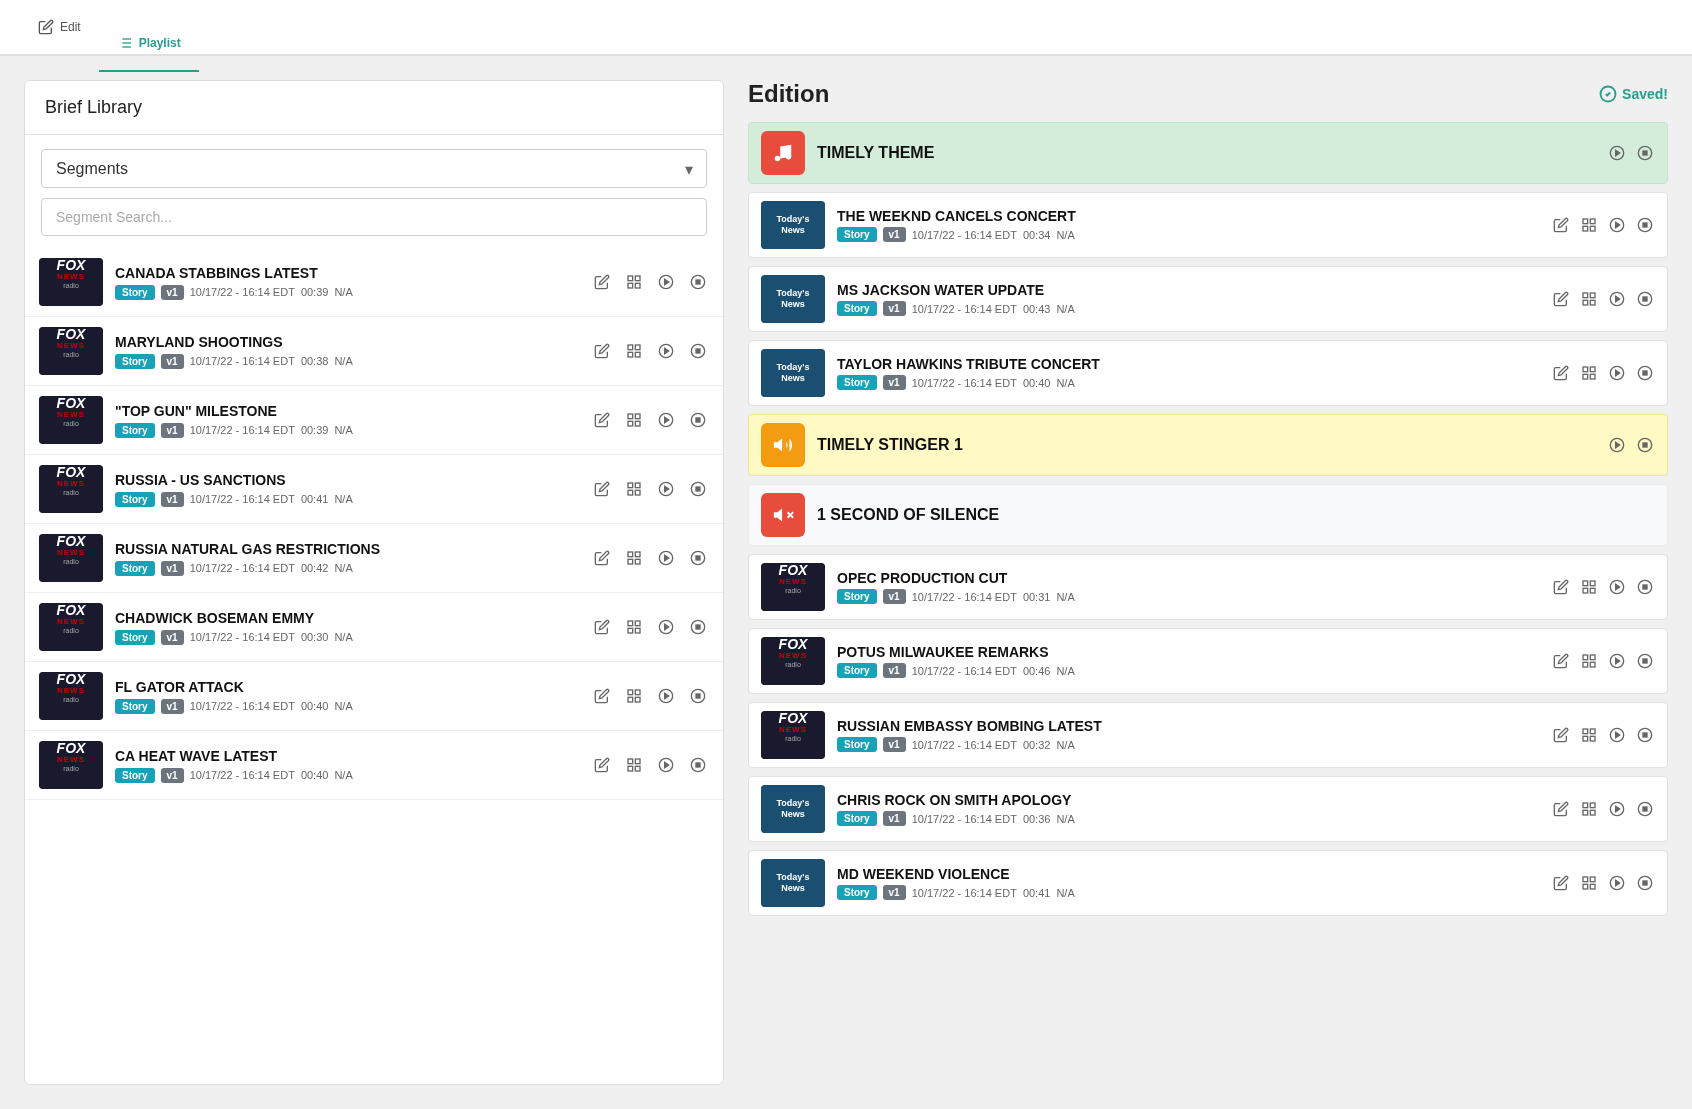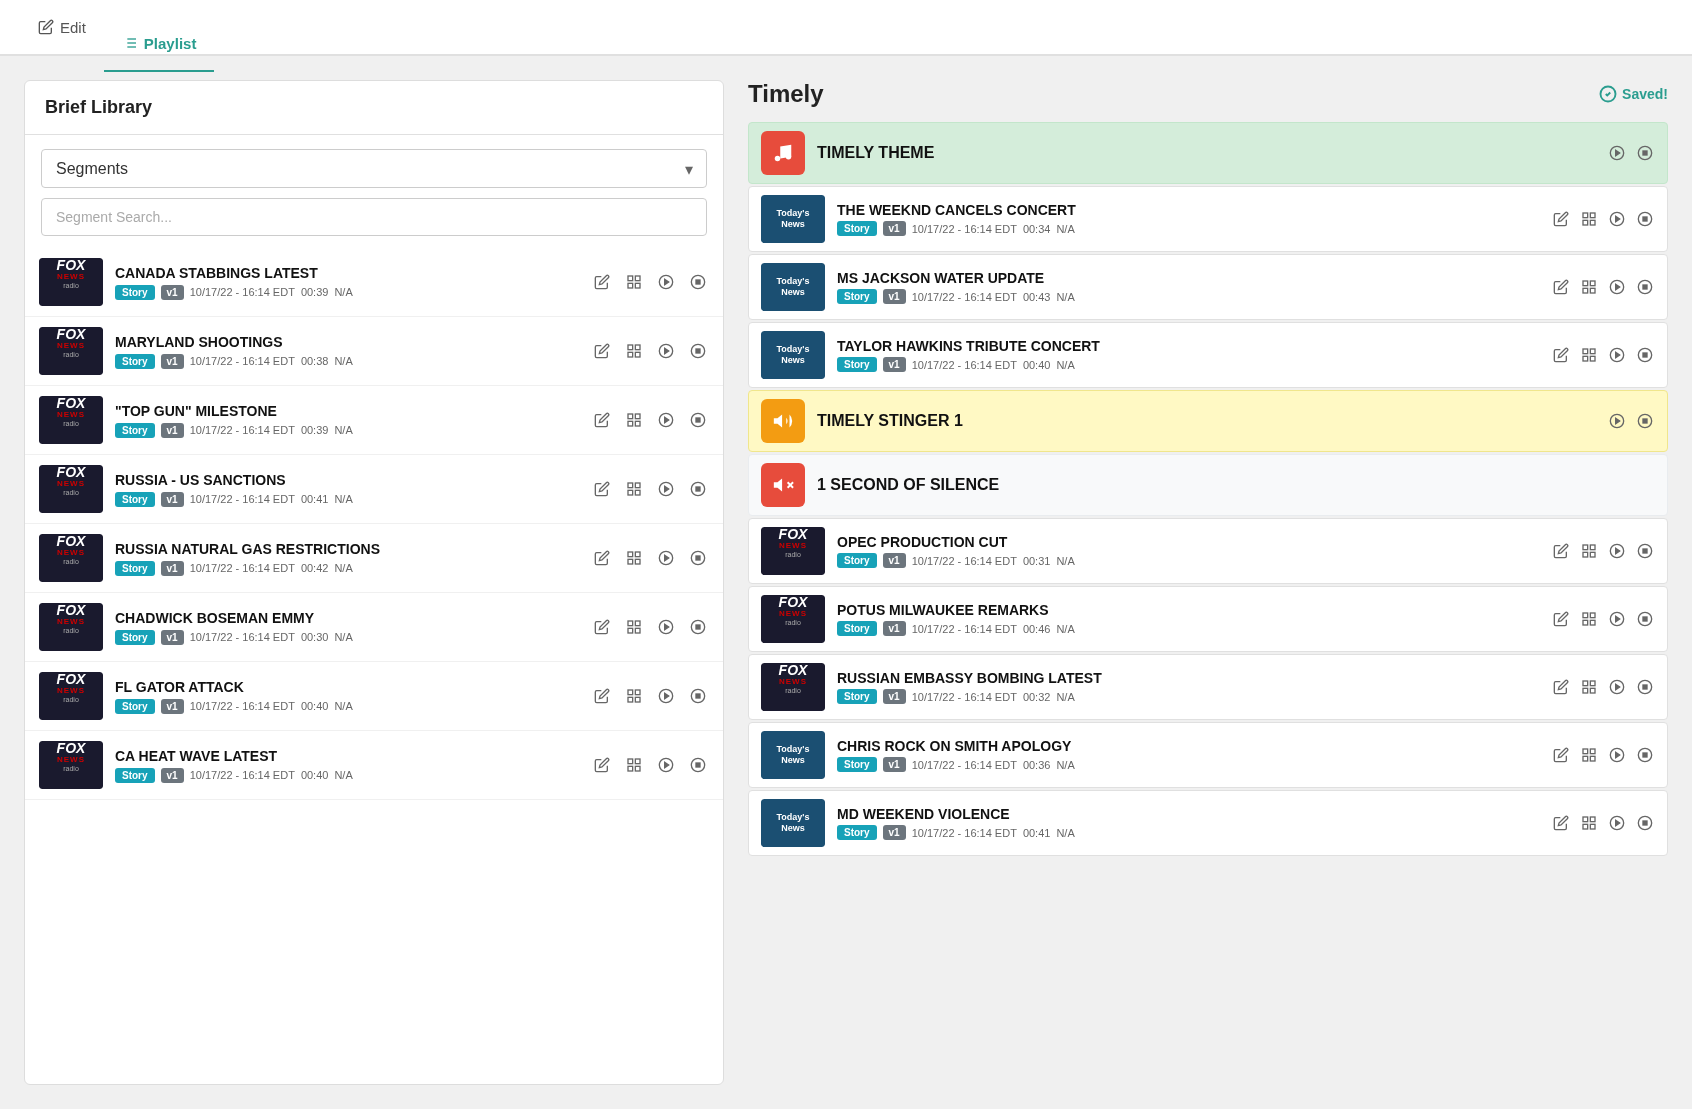--- a/index.html
+++ b/index.html
@@ -27,7 +27,7 @@
       height: 56px;
       border: none;
       background: transparent;
-      font-size: 15px;
+      font-size: 12px;
       color: #555;
       cursor: pointer;
       border-bottom: 2px solid transparent;

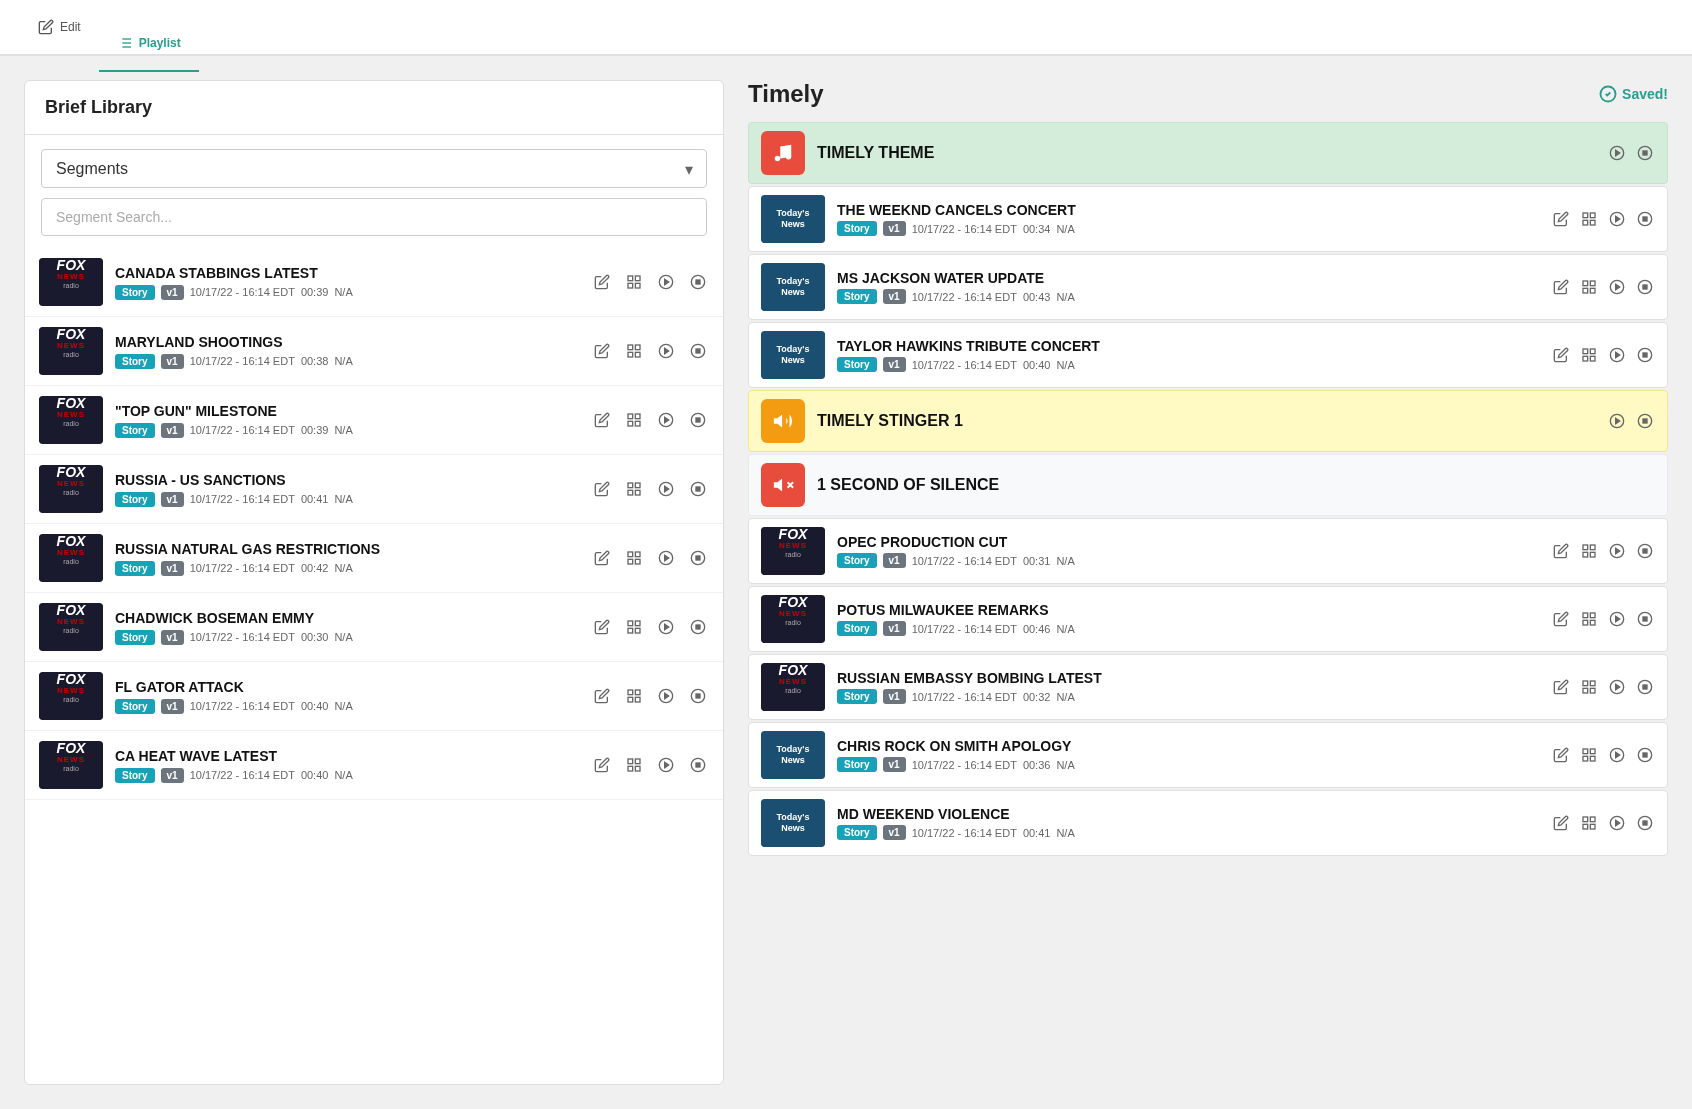--- a/index.html
+++ b/index.html
@@ -66,7 +66,7 @@
     }
     .brief-library-title {
       font-size: 18px;
-      font-weight: 700;
+      font-weight: 400;
       color: #222;
     }
     .segments-dropdown {

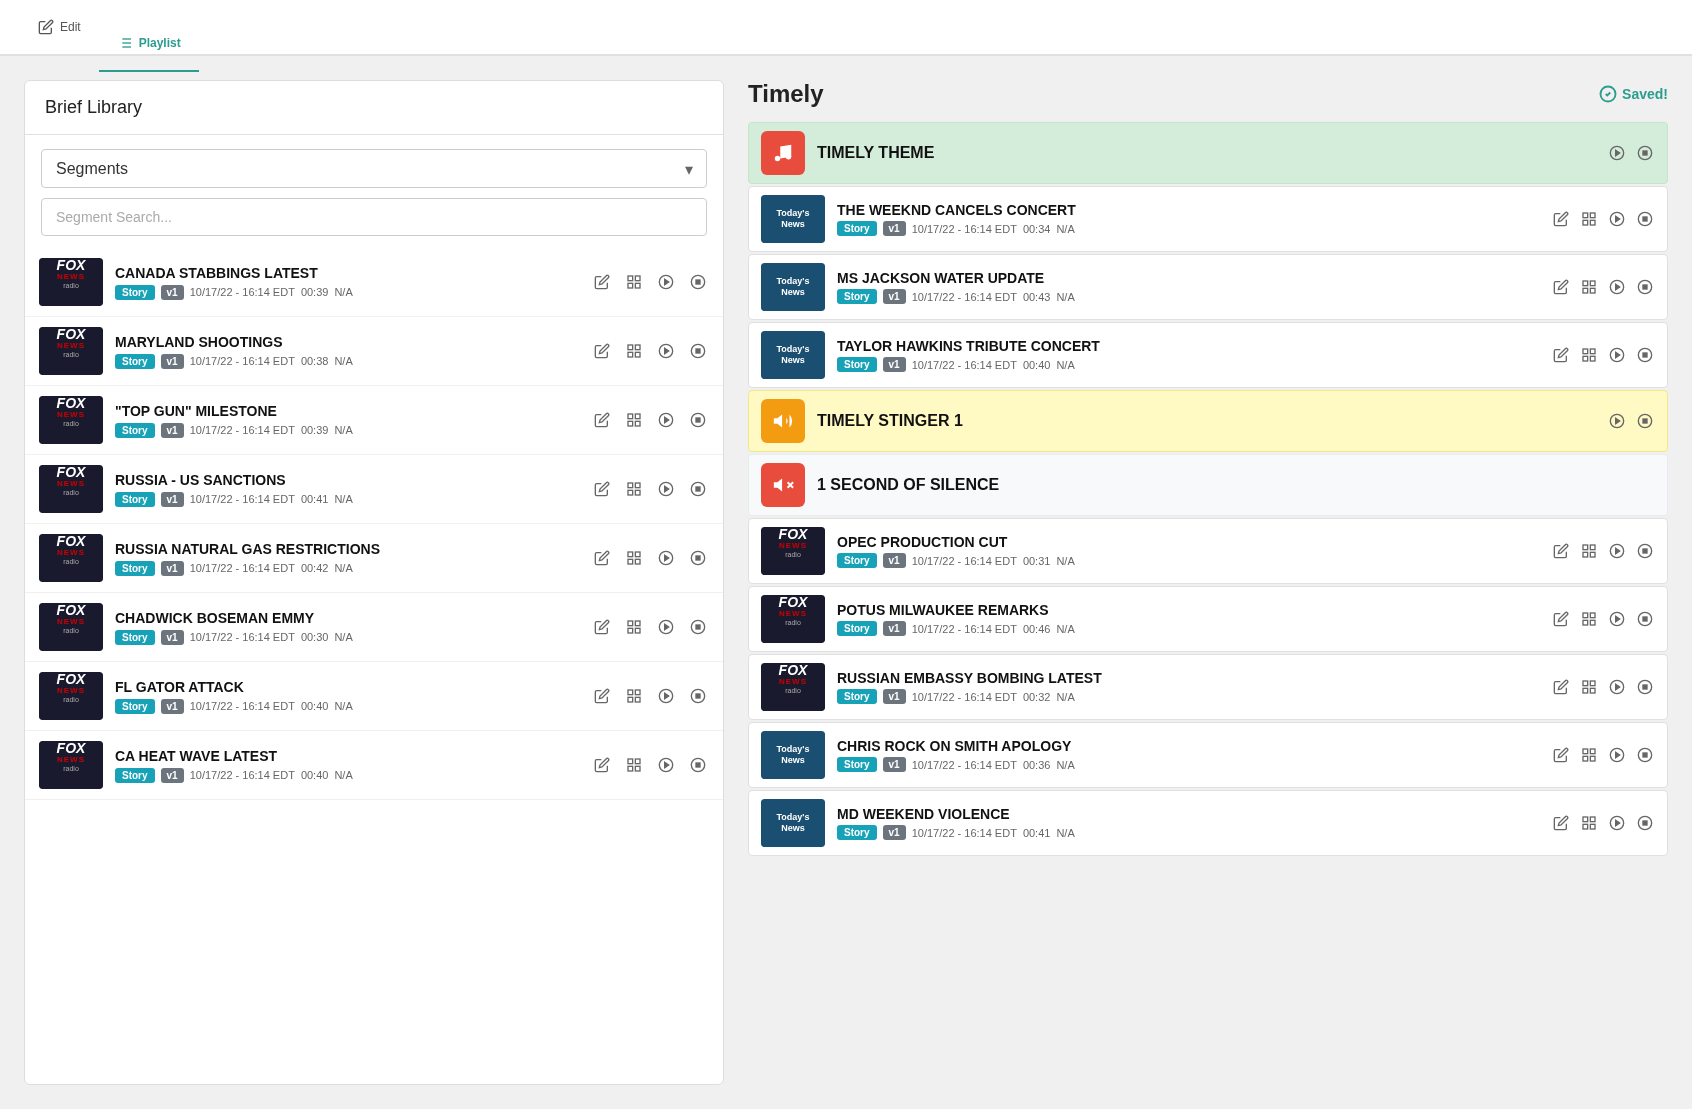--- a/index.html
+++ b/index.html
@@ -763,7 +763,7 @@
 
   <div class="right-panel">
     <div class="edition-header">
-      <span class="edition-title">Timely</span>
+      <span class="edition-title">Edition</span>
       <div class="saved-badge">
         <svg width="18" height="18" viewBox="0 0 24 24" fill="none" stroke="#2a9d8f" stroke-width="2.5">
           <circle cx="12" cy="12" r="10"></circle>

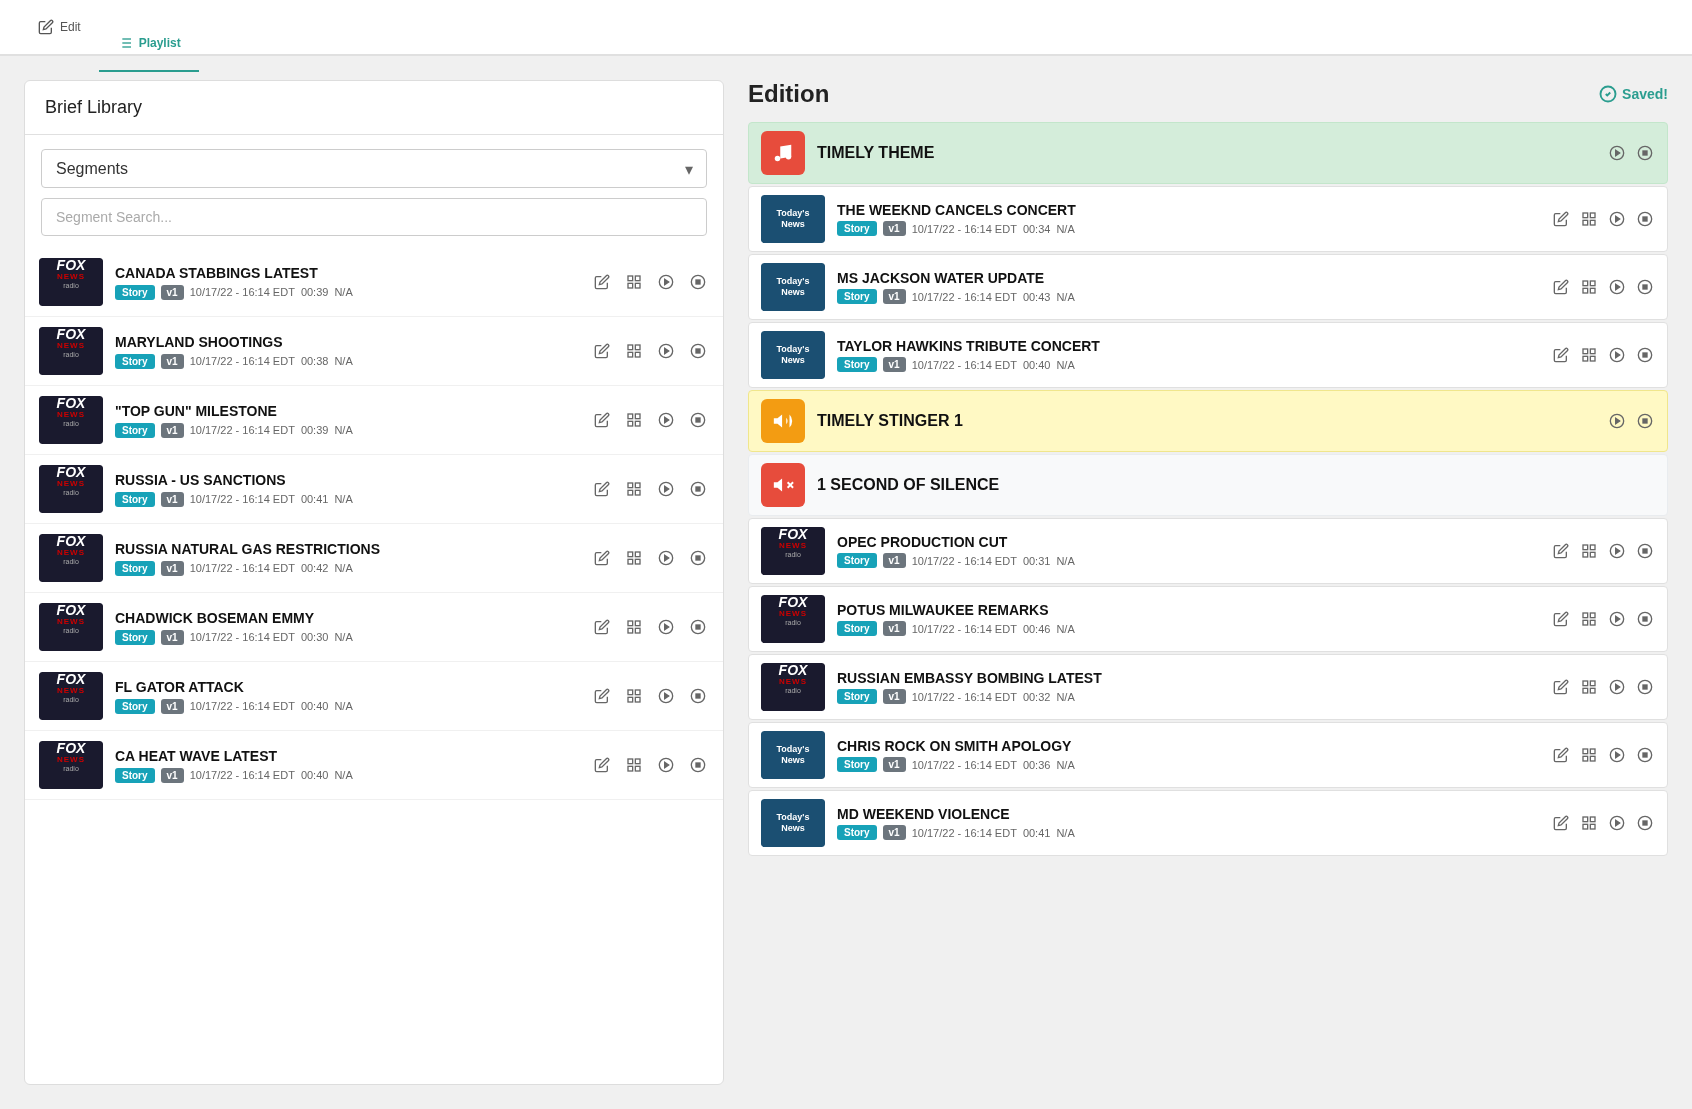--- a/index.html
+++ b/index.html
@@ -251,7 +251,7 @@
     .edition-list {
       display: flex;
       flex-direction: column;
-      gap: 2px;
+      gap: 8px;
     }
     .edition-item {
       display: flex;

